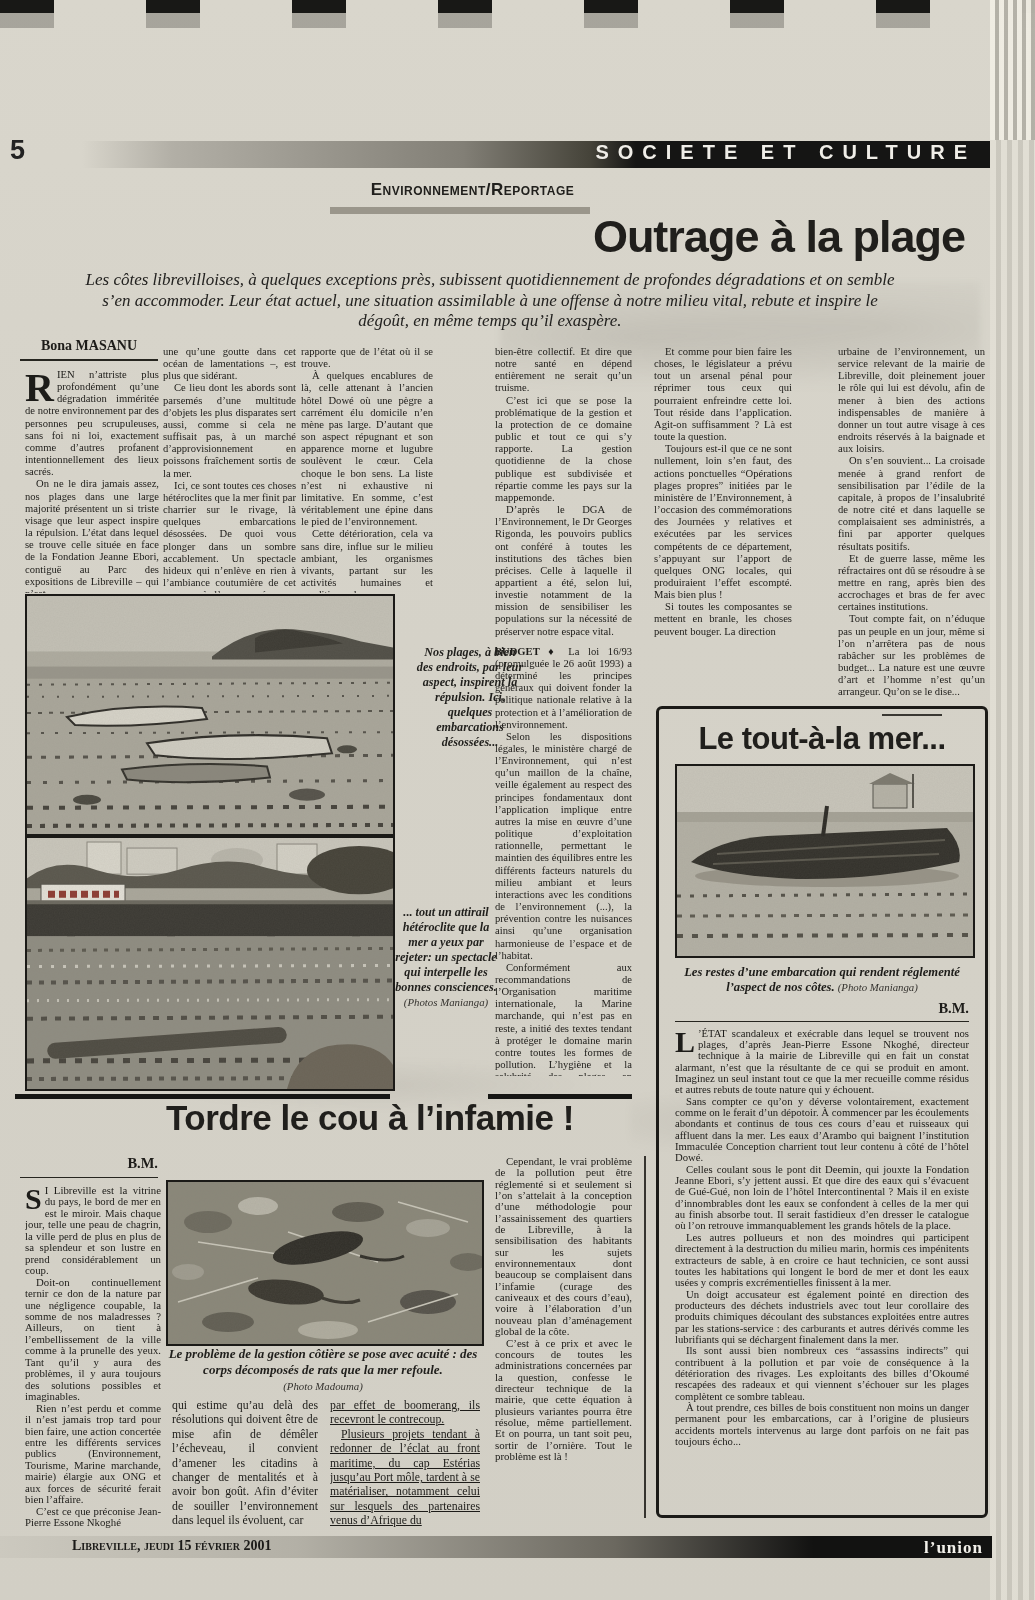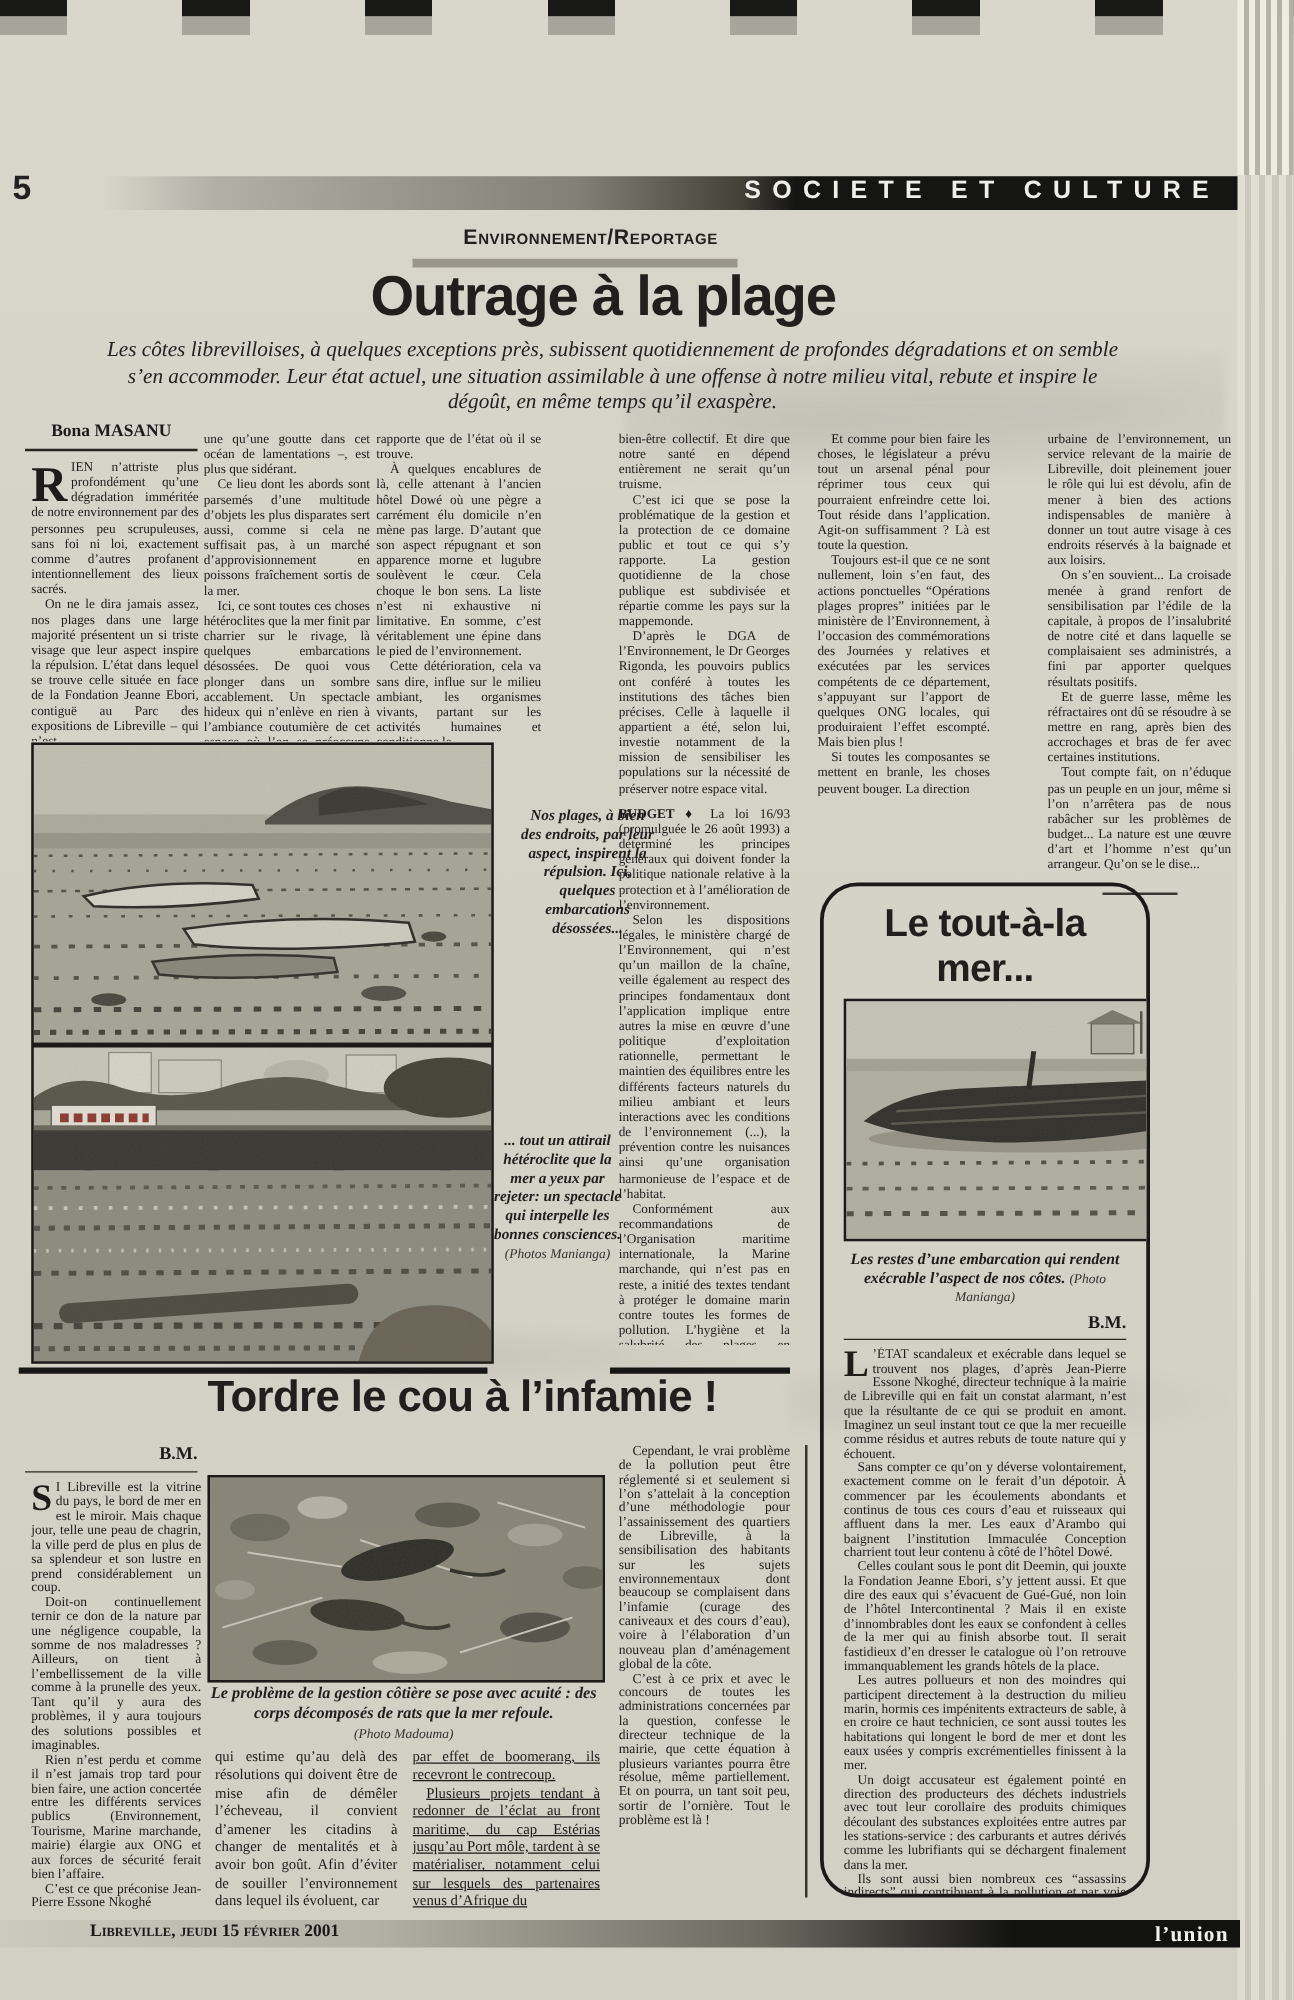--- a/index.html
+++ b/index.html
@@ -33,7 +33,7 @@
   .kicker-wrap{position:absolute;left:0;top:180px;width:945px;text-align:center;}
   .kicker{font:bold 17px "Liberation Sans",sans-serif;font-variant:small-caps;letter-spacing:.5px;color:#21201d;}
   .kicker-rule{position:absolute;left:330px;top:207px;width:260px;height:7px;background:#9a968b;}
-  .headline{position:absolute;left:0;top:212px;width:965px;text-align:center;
+  .headline{position:absolute;left:0;top:212px;width:965px;text-align:right;
     font:bold 45px/1.1 "Liberation Sans",sans-serif;letter-spacing:-1px;color:#201f1c;}
   .standfirst{position:absolute;left:75px;top:270px;width:830px;text-align:center;
     font:italic 17px/20.5px "Liberation Serif",serif;color:#232220;}

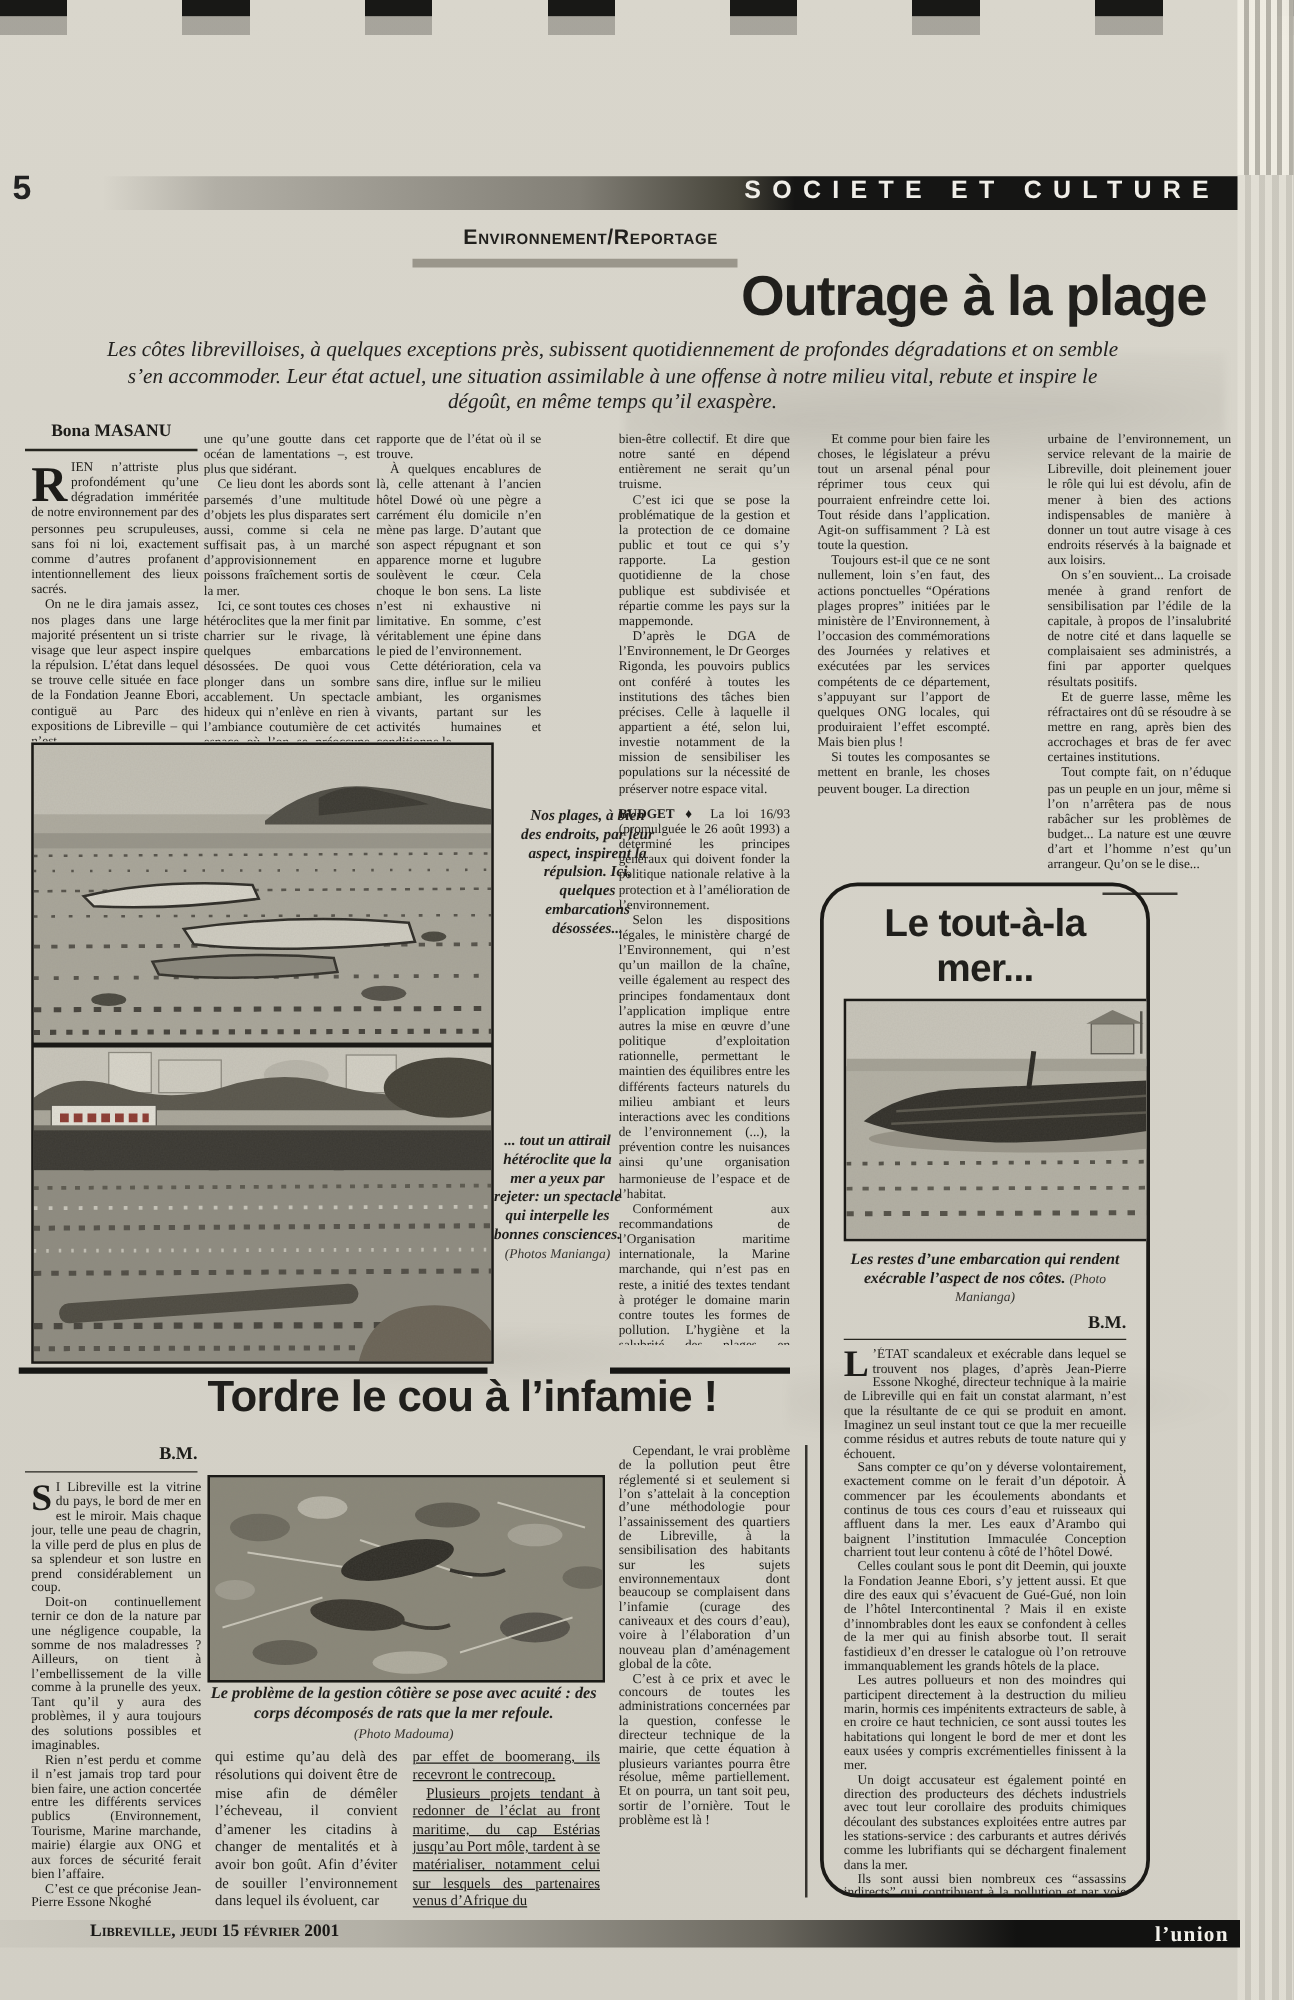--- a/index.html
+++ b/index.html
@@ -78,8 +78,8 @@
   .bc4{left:495px;top:1156px;width:137px;height:374px;font-size:10.9px;line-height:11.35px;}
   .vrule{position:absolute;left:644px;top:1156px;width:2px;height:362px;background:#36342f;}
   
-  .mer{position:absolute;left:656px;top:706px;width:264px;height:812px;box-sizing:border-box;
-    border:3px solid #1b1a17;border-radius:30px;padding:8px 16px 0;overflow:hidden;}
+  .mer{position:absolute;left:656px;top:706px;width:332px;height:812px;box-sizing:border-box;
+    border:3px solid #1b1a17;border-radius:6px;padding:8px 16px 0;overflow:hidden;}
   .mer-headline{text-align:center;font:bold 31px/1.15 "Liberation Sans",sans-serif;letter-spacing:-.5px;color:#201f1c;margin:4px 0 7px;}
   .photo4{position:relative;width:296px;height:190px;border:2px solid #1b1a17;margin:0 auto;overflow:hidden;background:#b3b0a4;}
   .mer-cap{text-align:center;font:bold italic 12.6px/15px "Liberation Serif",serif;font-style:italic;margin-top:7px;}

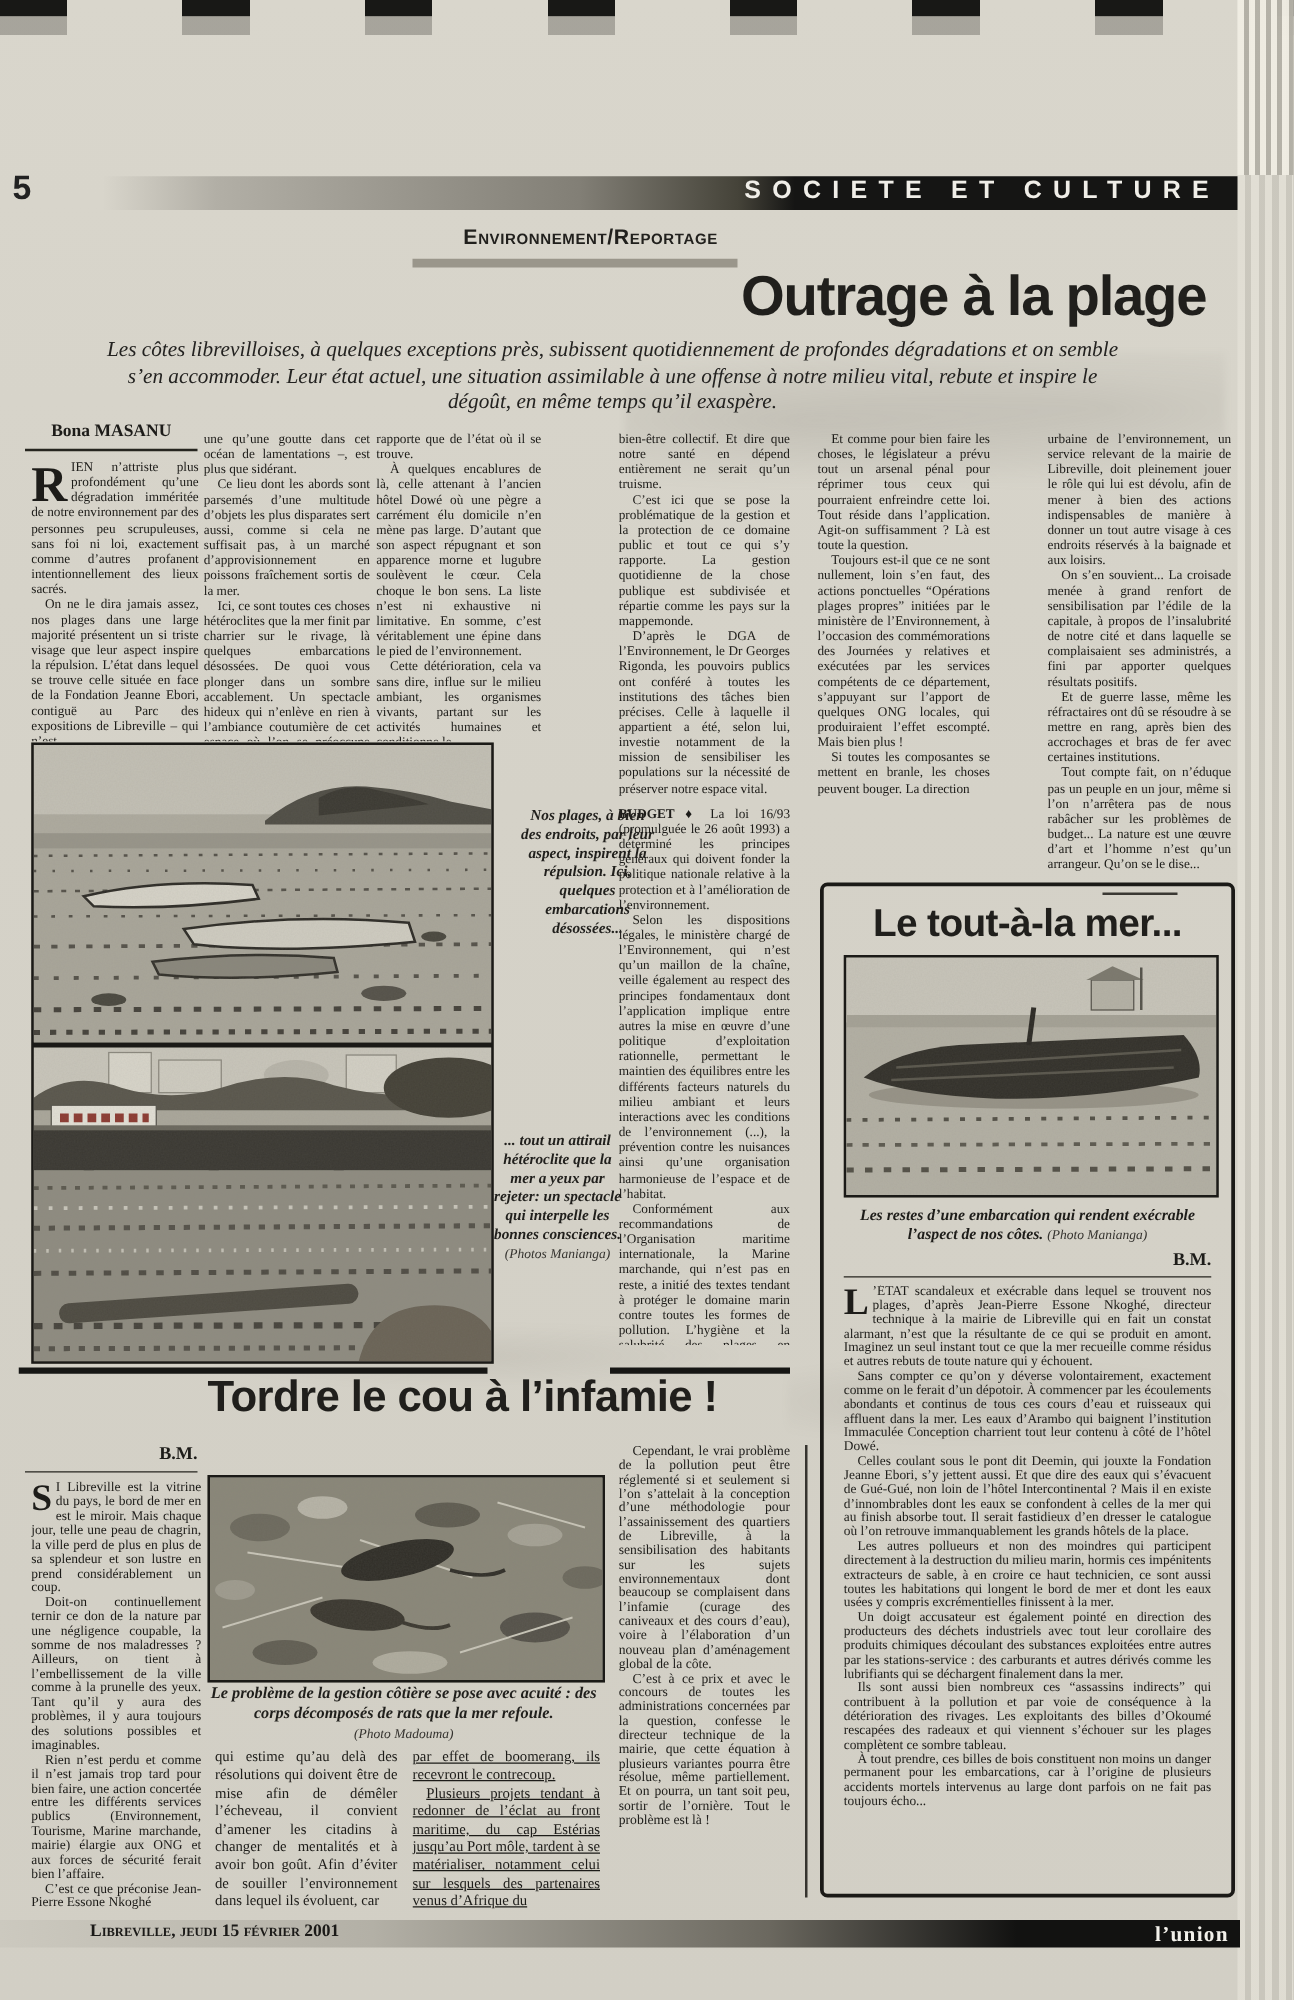--- a/index.html
+++ b/index.html
@@ -264,7 +264,7 @@
       </svg>
     </div>
     <div class="mer-cap">
-      <span>Les restes d’une embarcation qui rendent exécrable l’aspect de nos côtes.</span>
+      <span>Les restes d’une embarcation qui rendent réglementé l’aspect de nos côtes.</span>
       <span class="credit">(Photo Manianga)</span>
     </div>
     <div class="bm mer-bm">B.M.</div>

